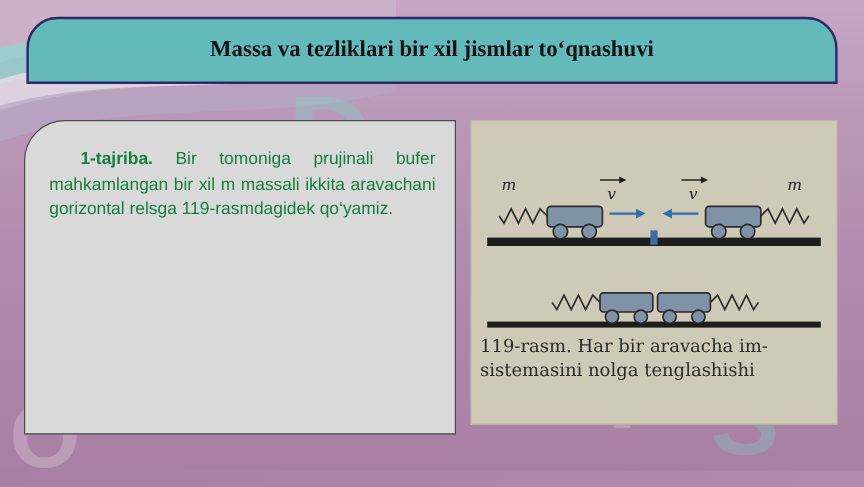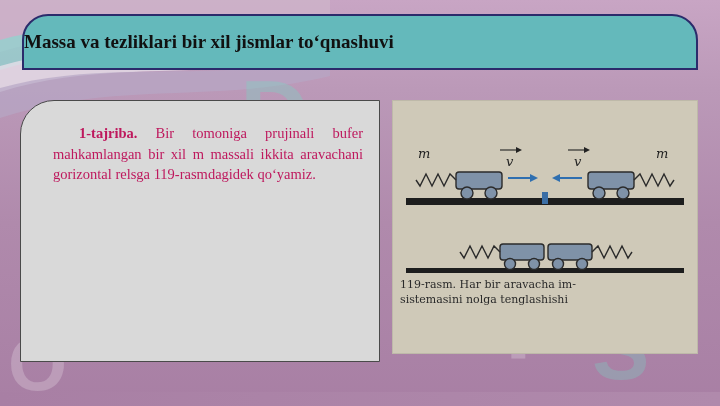--- a/index.html
+++ b/index.html
@@ -62,7 +62,7 @@
     box-sizing: border-box;
     display: flex;
     align-items: center;
-    justify-content: flex-start;
+    justify-content: center;
   }
   .title-text {
     font-family: "Liberation Serif", serif;

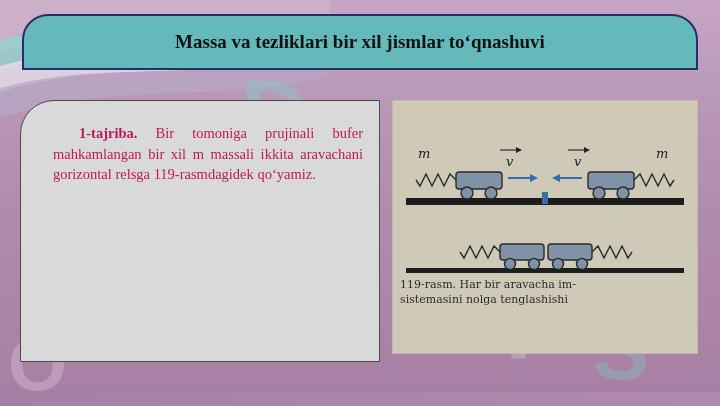--- a/index.html
+++ b/index.html
@@ -87,13 +87,13 @@
     padding: 22px 16px 10px 16px;
   }
   .para {
-    font-family: Liberation Serif, serif;
+    font-family: Liberation Sans, sans-serif;
     font-size: 14.5px;
     line-height: 1.42;
-    color: #be185d;
+    color: #15803d;
     text-align: justify;
     text-justify: inter-word;
-    margin: 0 0 6px 16px;
+    margin: 0 0 6px 4px;
     text-indent: 26px;
   }
   .para b { font-weight: bold; }

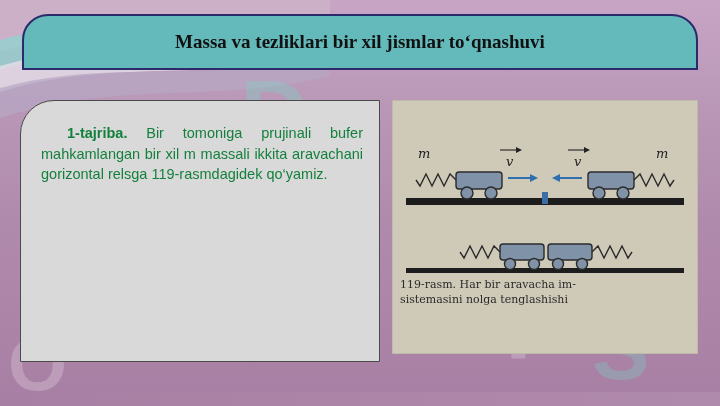--- a/index.html
+++ b/index.html
@@ -115,7 +115,7 @@
     top: 178px;
     width: 292px;
     font-family: "DejaVu Serif", serif;
-    font-size: 11px;
+    font-size: 15px;
     line-height: 1.35;
     color: #2a2a2a;
     text-align: left;

